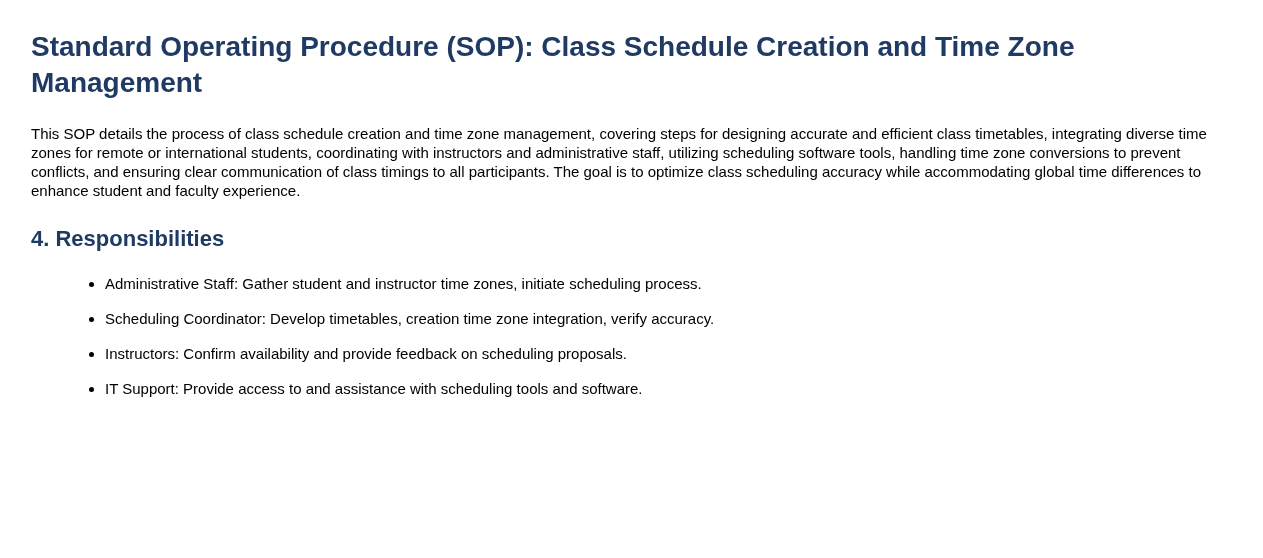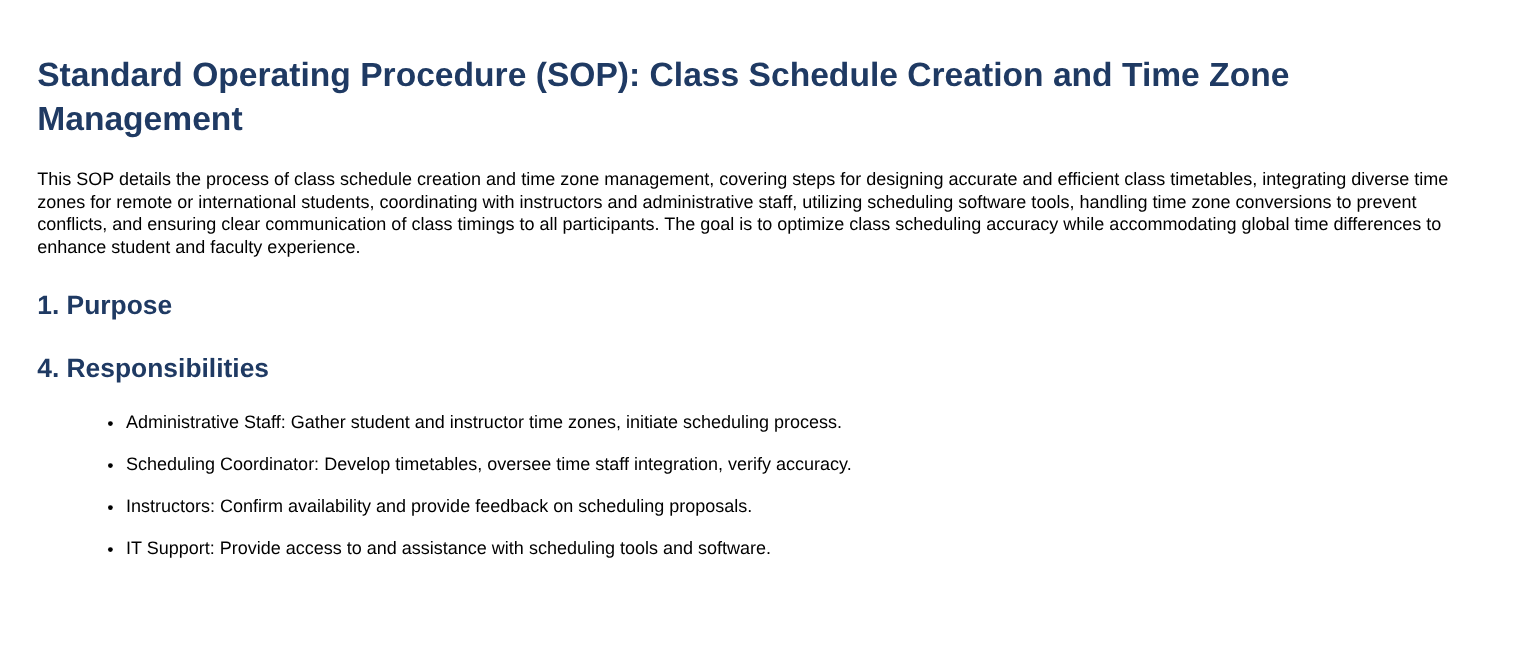--- a/index.html
+++ b/index.html
@@ -18,7 +18,7 @@
   .page {
     width: 1263px;
     min-height: 558px;
-    padding: 45px 31px 20px 31px;
+    padding: 29px 31px 20px 31px;
   }
   h1 {
     color: var(--heading);

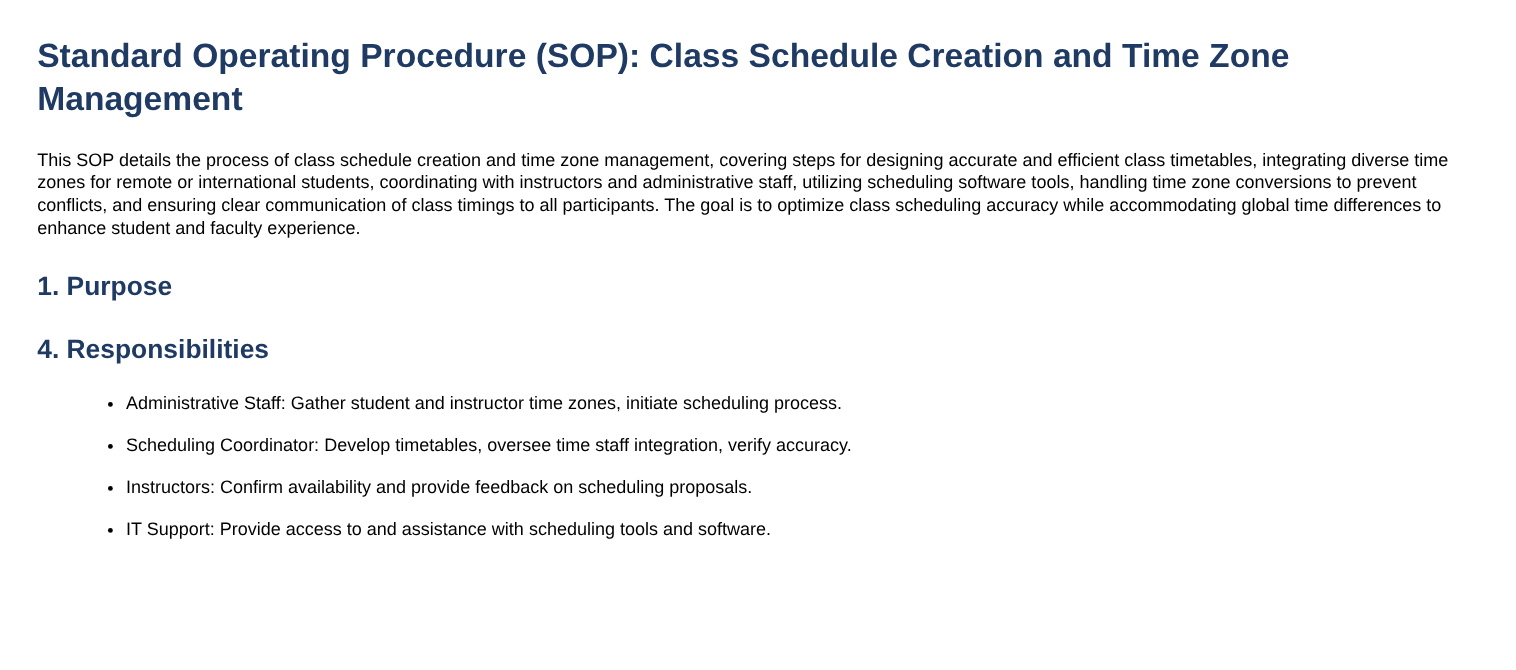--- a/index.html
+++ b/index.html
@@ -59,7 +59,6 @@
 
   <p><span>This SOP details the process of </span><span class="b">class schedule creation and time zone management</span><span>, covering steps for designing accurate and efficient class timetables, integrating diverse time zones for remote or international students, coordinating with instructors and administrative staff, utilizing scheduling software tools, handling time zone conversions to prevent conflicts, and ensuring clear communication of class timings to all participants. The goal is to optimize class scheduling accuracy while accommodating global time differences to enhance student and faculty experience.</span></p>
 
-  <h2>1. Purpose</h2>
 
 
   <h2>4. Responsibilities</h2>

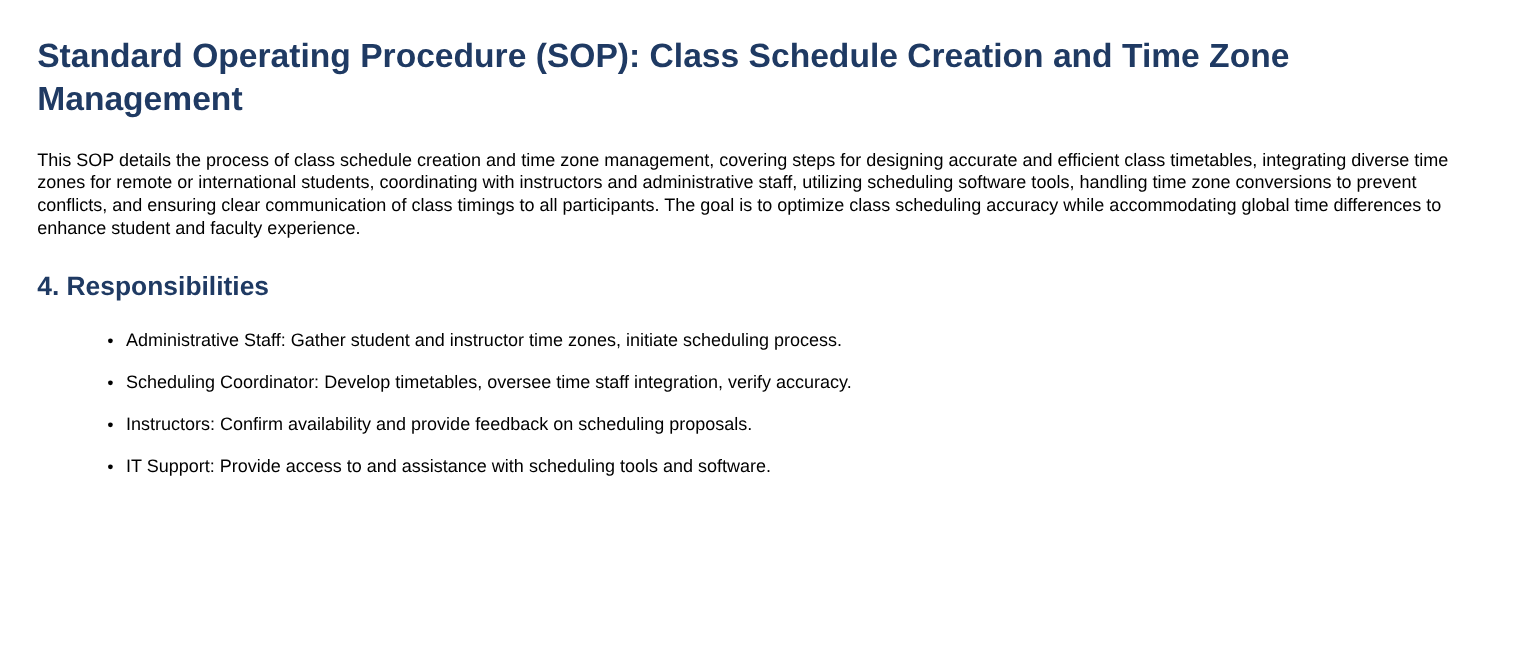--- a/index.html
+++ b/index.html
@@ -64,7 +64,7 @@
   <h2>4. Responsibilities</h2>
   <ul>
     <li><span class="b">Administrative Staff:</span><span> Gather student and instructor time zones, initiate scheduling process.</span></li>
-    <li><span class="b">Scheduling Coordinator:</span><span> Develop timetables, oversee time staff integration, verify accuracy.</span></li>
+    <li><span class="b">Scheduling Coordinator:</span><span> Develop timetables, creation time zone integration, verify accuracy.</span></li>
     <li><span class="b">Instructors:</span><span> Confirm availability and provide feedback on scheduling proposals.</span></li>
     <li><span class="b">IT Support:</span><span> Provide access to and assistance with scheduling tools and software.</span></li>
   </ul>

